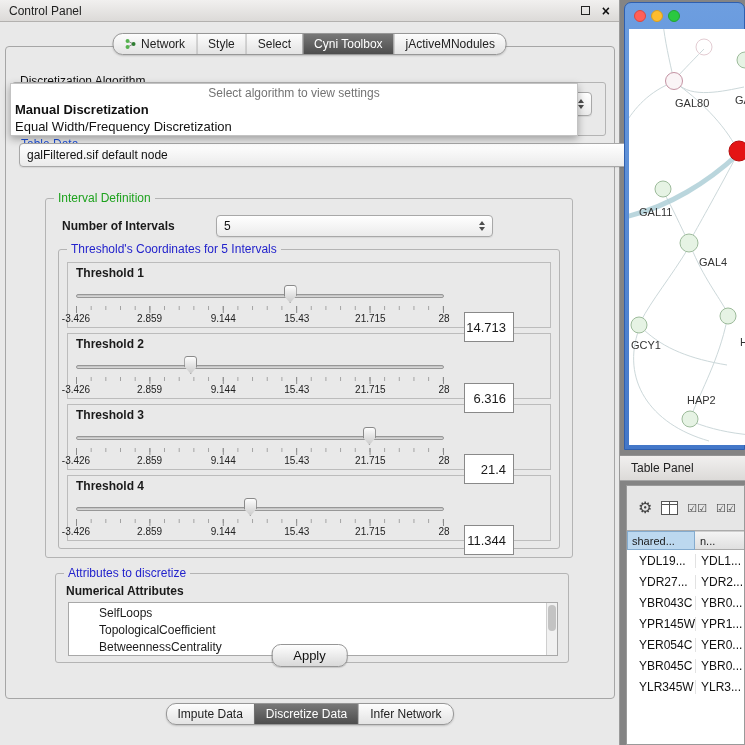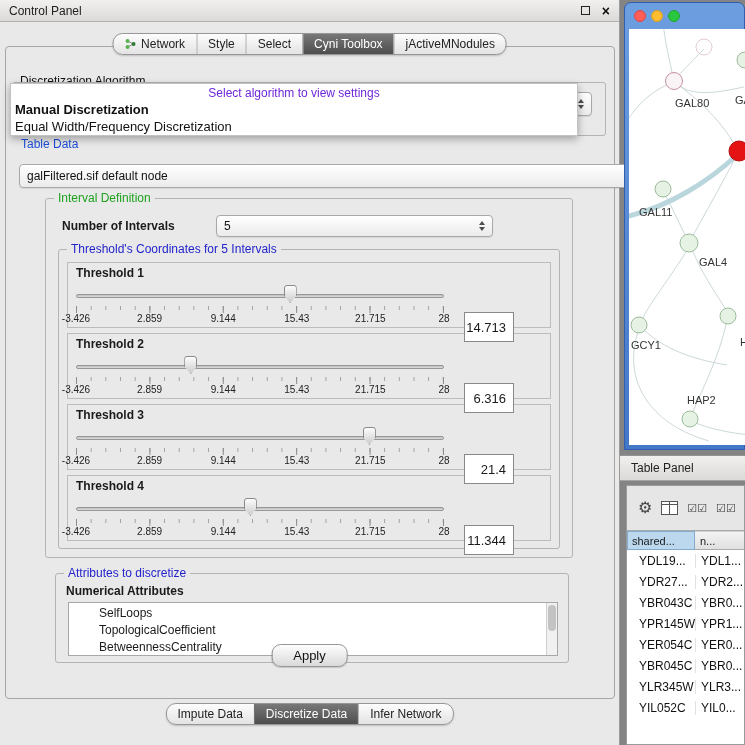--- a/index.html
+++ b/index.html
@@ -49,7 +49,7 @@
   
   .popup { position:absolute; left:10px; top:83px; width:568px; height:53px; z-index:20;
     background:#fff; border:1px solid #c3c3c3; box-shadow:0 3px 8px rgba(0,0,0,.32); }
-  .popup-placeholder { text-align:center; color:#6d28d9; font-size:12px; line-height:15px; padding-top:2px; }
+  .popup-placeholder { text-align:center; color:#737373; font-size:12px; line-height:15px; padding-top:2px; }
   .popup-item { font-size:13px; color:#111; line-height:17px; padding-left:4px; }
   .popup-item.bold { font-weight:bold; }
 

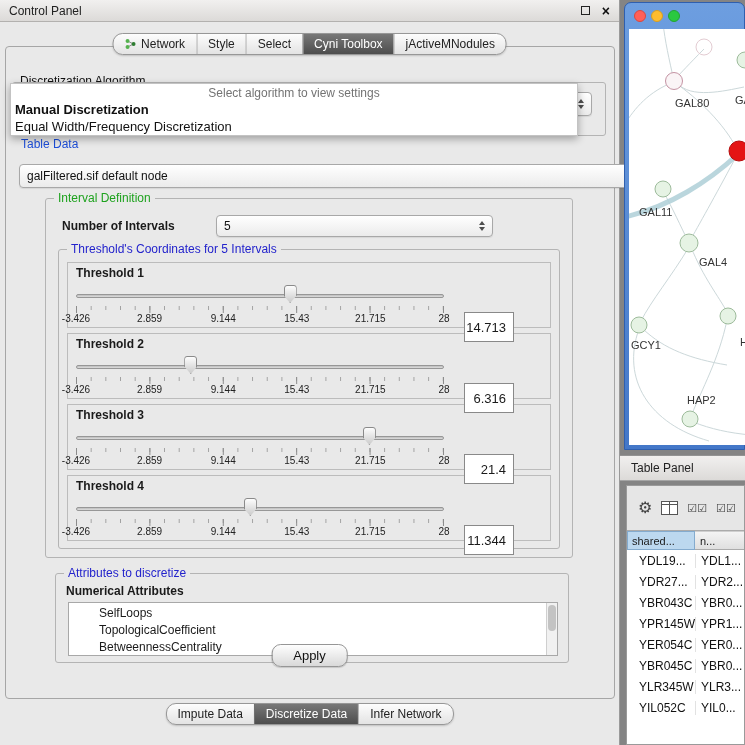--- a/index.html
+++ b/index.html
@@ -55,7 +55,7 @@
 
   
   .td-label { position:absolute; left:21px; top:137px; font-size:12px; color:#1d4ed8; }
-  .td-combo { position:absolute; left:19px; top:164px; width:670px;text-align:center; }
+  .td-combo { position:absolute; left:19px; top:143px; width:670px;text-align:center; }
 
   
   .group { position:absolute; border:1px solid #b4b4b4; border-radius:3px; }

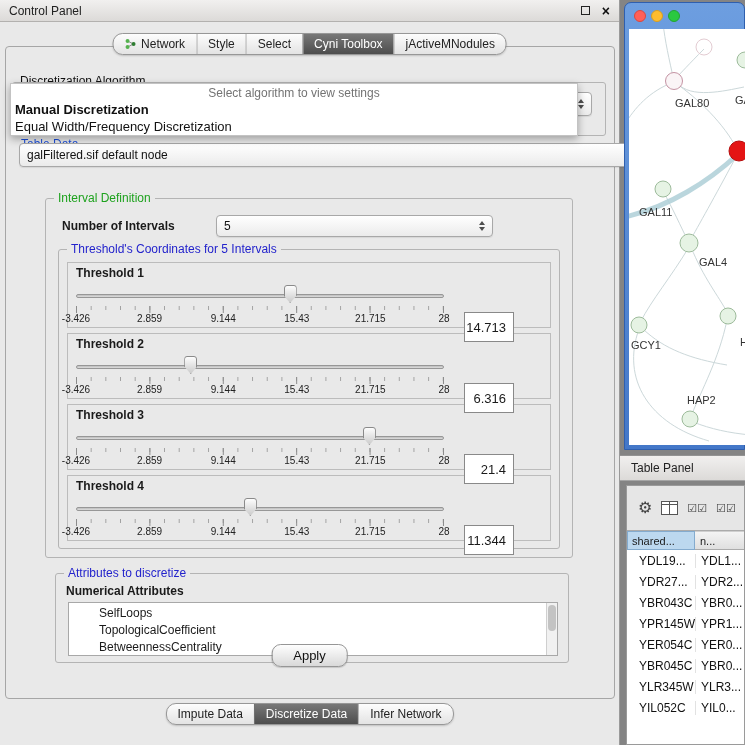--- a/index.html
+++ b/index.html
@@ -420,10 +420,6 @@
         <span class="tp-c0">YLR345W</span>
         <span class="tp-c1">YLR3...</span>
       </div>
-    <div class="tp-row">
-        <span class="tp-c0">YIL052C</span>
-        <span class="tp-c1">YIL0...</span>
-      </div>
   </div>
 </div>
 

